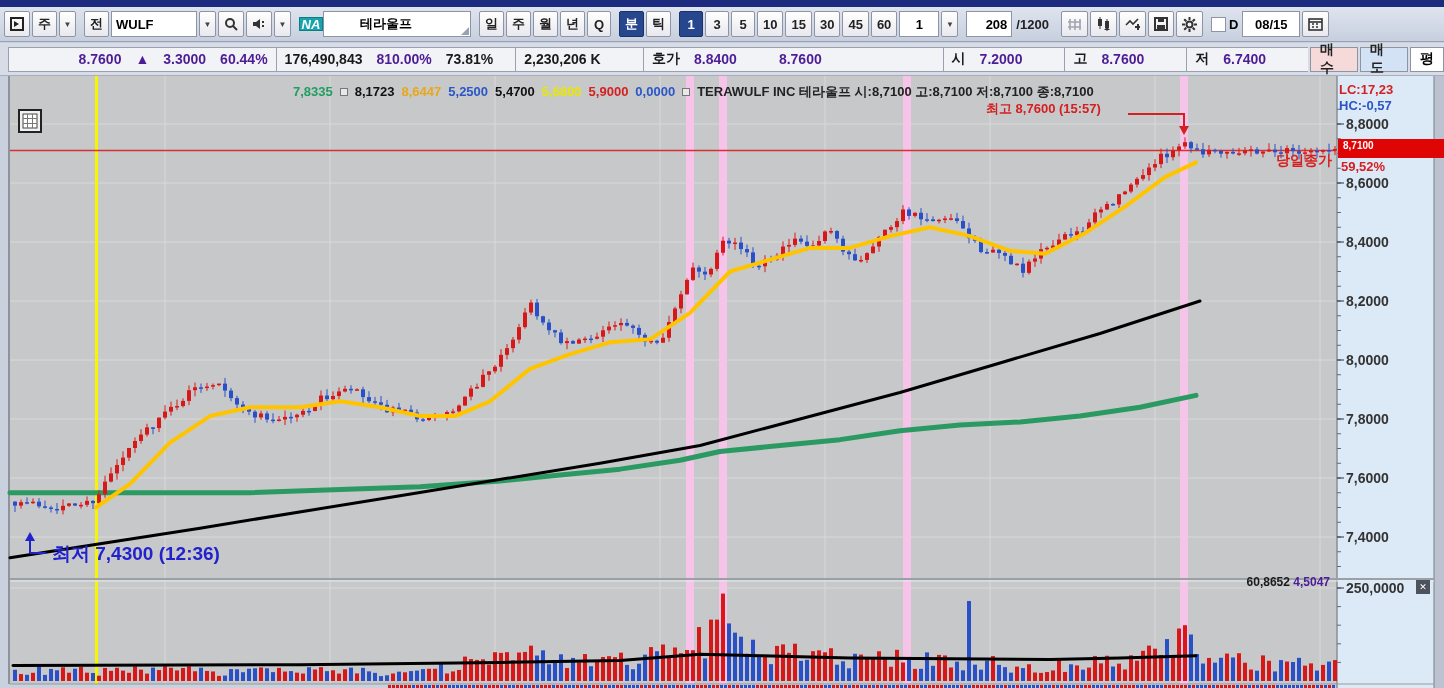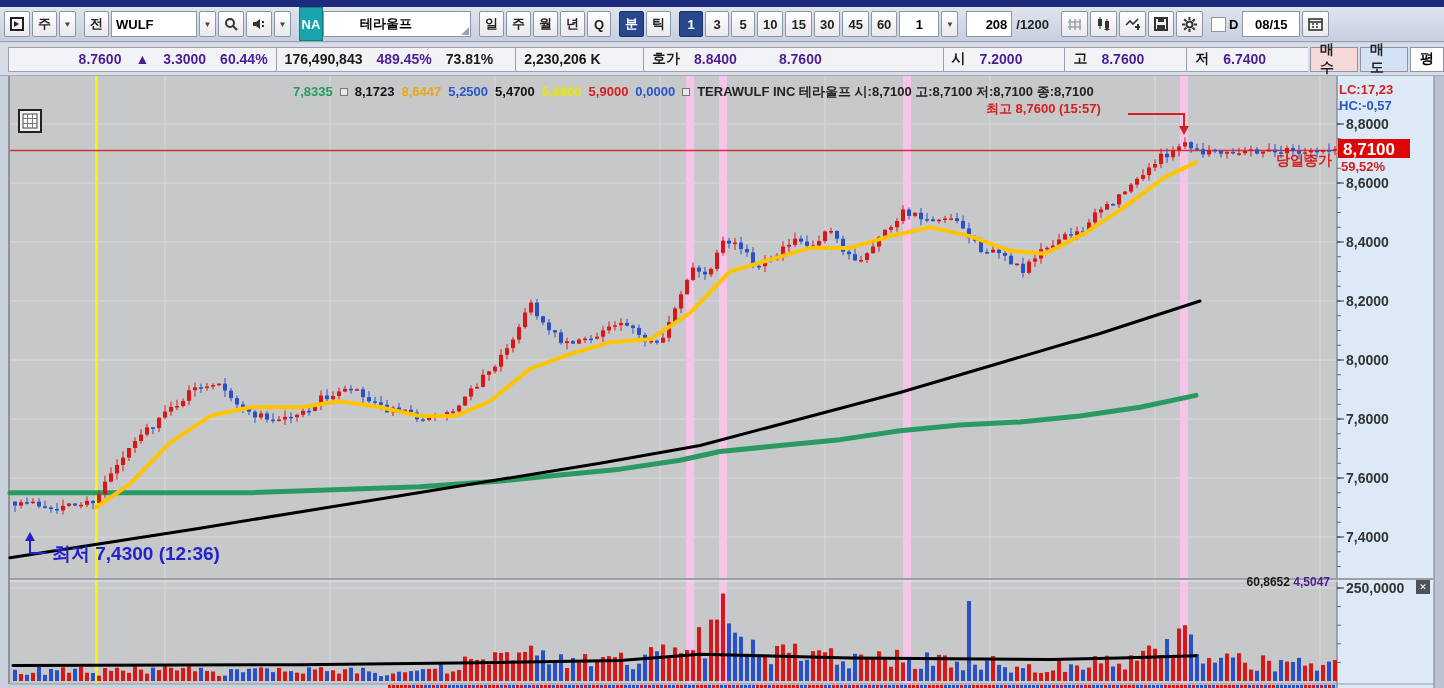--- a/index.html
+++ b/index.html
@@ -23,8 +23,8 @@
   .tfield { height:26px; background:#fff; border:1px solid #8d94a4; display:flex; align-items:center;
             padding:0 4px; margin-right:2px; font-weight:bold; }
   .gap { width:6px; }
-  .badge-na { width:24px; height:34px; background:#18a4ac; color:#fff; display:flex; align-items:center;
-              justify-content:center; font-weight:bold; border:1px solid #0f7d84; }
+  .badge-na { width:24px; height:14px; background:#18a4ac; color:#fff; display:flex; align-items:center;
+              justify-content:center; font-weight:bold; border:1px solid #0f7d84;font-style:italic; }
   .name-field { width:148px; position:relative;padding-left:36px; }
   .name-grip { position:absolute; right:1px; bottom:1px; width:0; height:0;
                border-left:8px solid transparent; border-bottom:8px solid #9aa2b2; }

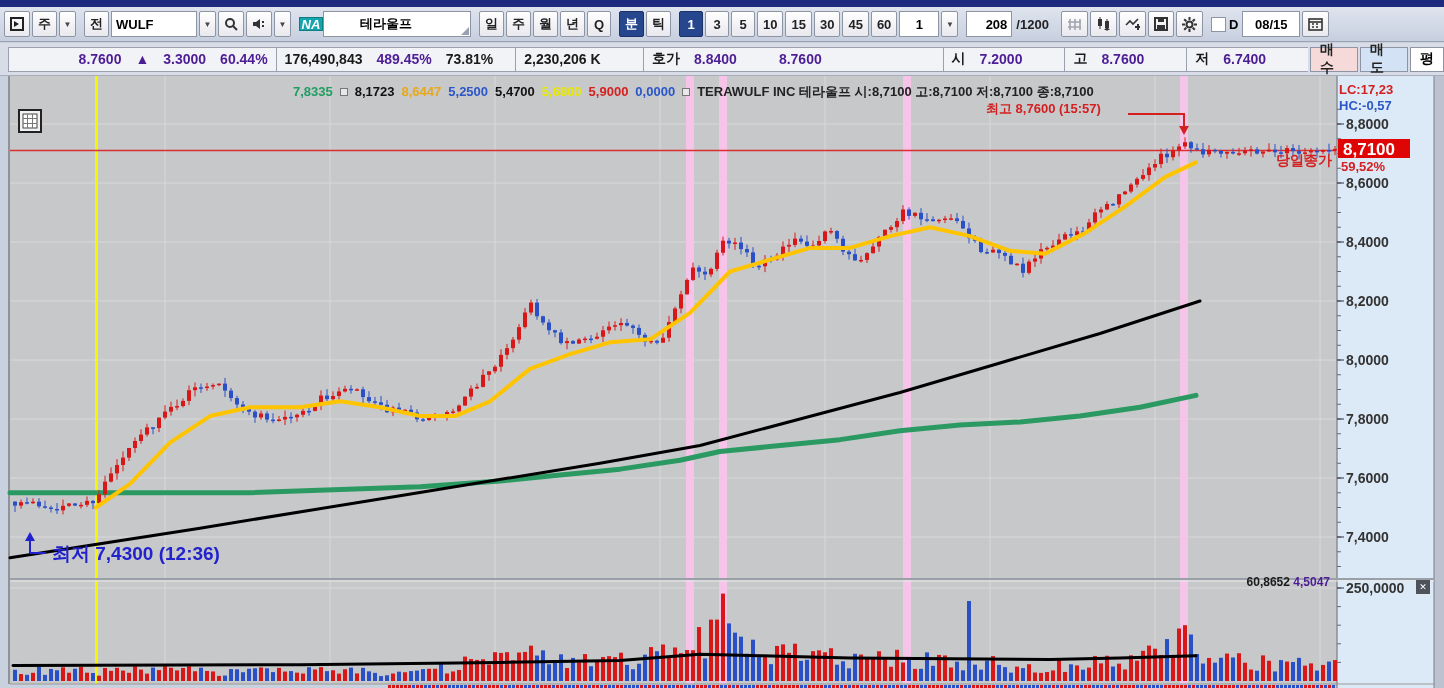--- a/index.html
+++ b/index.html
@@ -191,7 +191,7 @@
     <div class="scell" style="width:240px;">
       <span class="blk">176,490,843</span>
         <span class="sp"></span>
-      <span class="red">489.45%</span>
+      <span class="red">810.00%</span>
         <span class="sp"></span>
       <span class="blk">73.81%</span>
     </div>

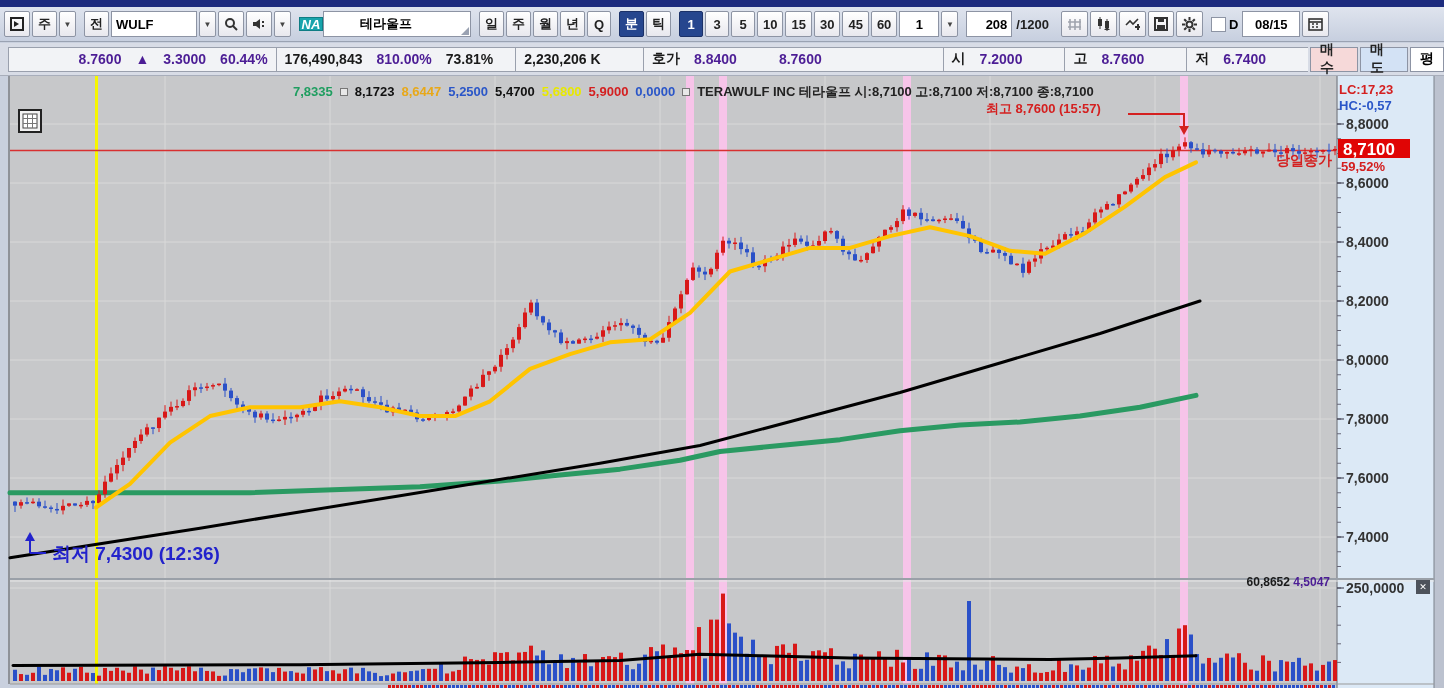--- a/index.html
+++ b/index.html
@@ -58,8 +58,8 @@
   #legend-title { color:#222; }
   #lc { left:1339px; top:6px; color:#d42020; font-size:13px; }
   #hc { left:1339px; top:22px; color:#2a56c8; font-size:13px; }
-  #pricebox { left:1338px; top:63px; width:72px; height:19px; background:#e00505; color:#fff;
-              font-size:17px; padding:1px 0 0 5px; }
+  #pricebox { left:1338px; top:63px; width:107px; height:19px; background:#e00505; color:#fff;
+              font-size:10px; padding:1px 0 0 5px; }
   #pricepct { left:1341px; top:83px; color:#d42020; font-size:13px; }
   #closelabel { right:112px; top:76px; color:#d42020; font-size:14px; }
   #hi-anno { left:986px; top:24px; color:#d42020; font-size:13px; }

